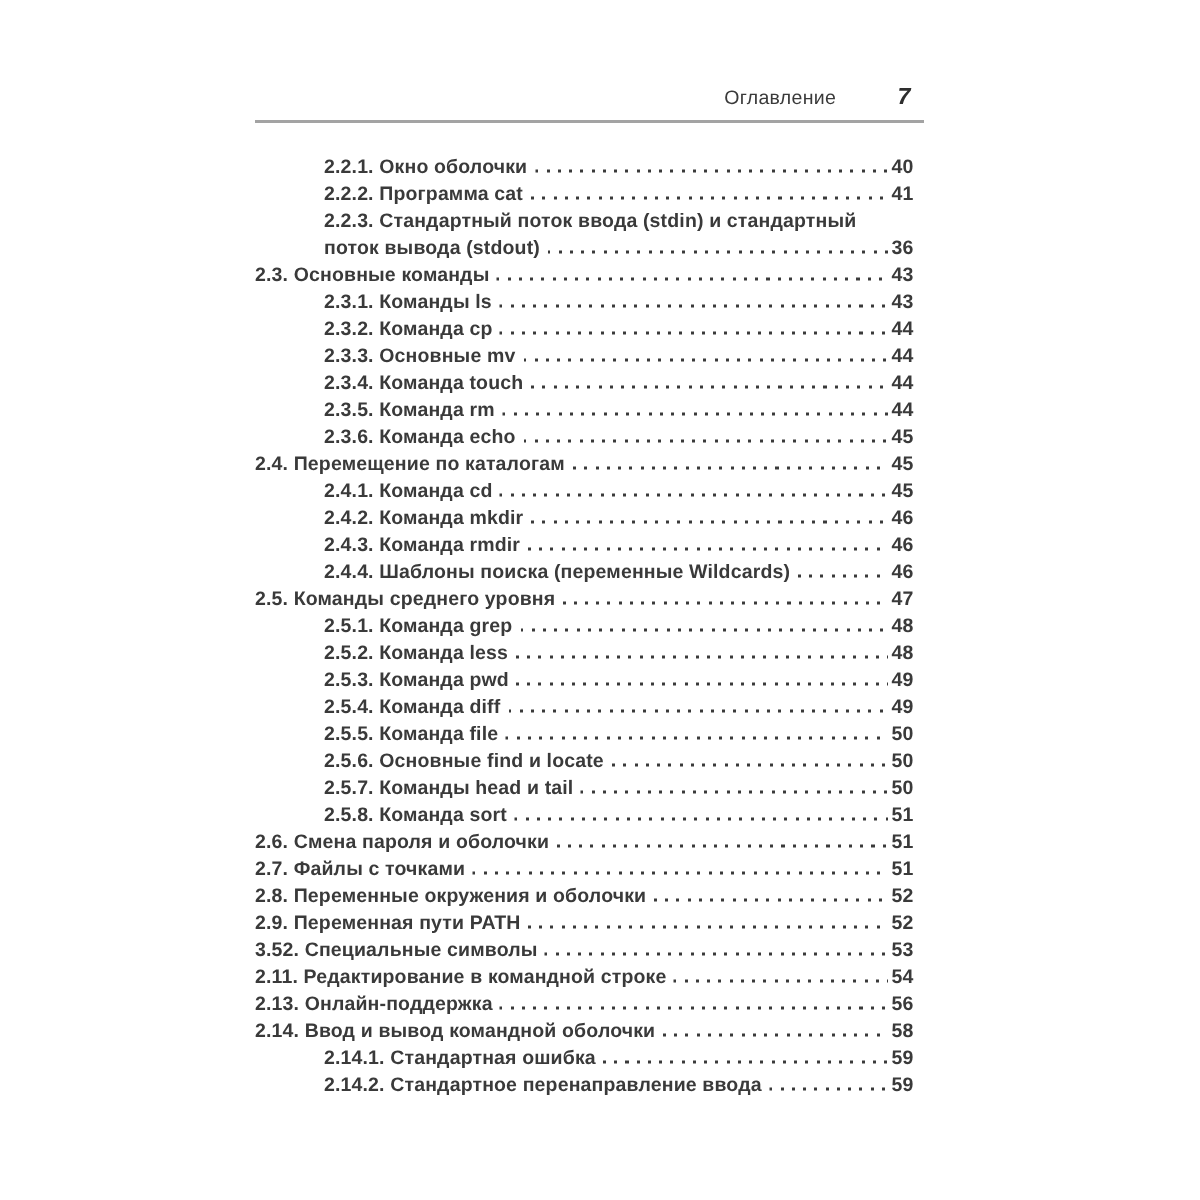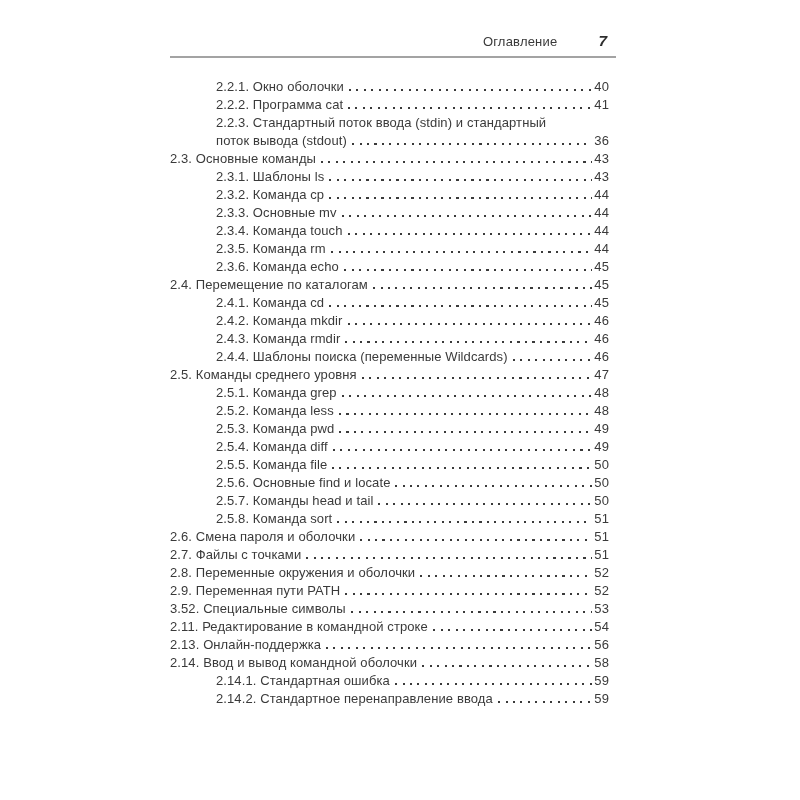--- a/index.html
+++ b/index.html
@@ -15,7 +15,7 @@
   .page {
     position: absolute;
     left: 170px;
-    top: 32px;
+    top: 56px;
     width: 446px;
   }
   .header {

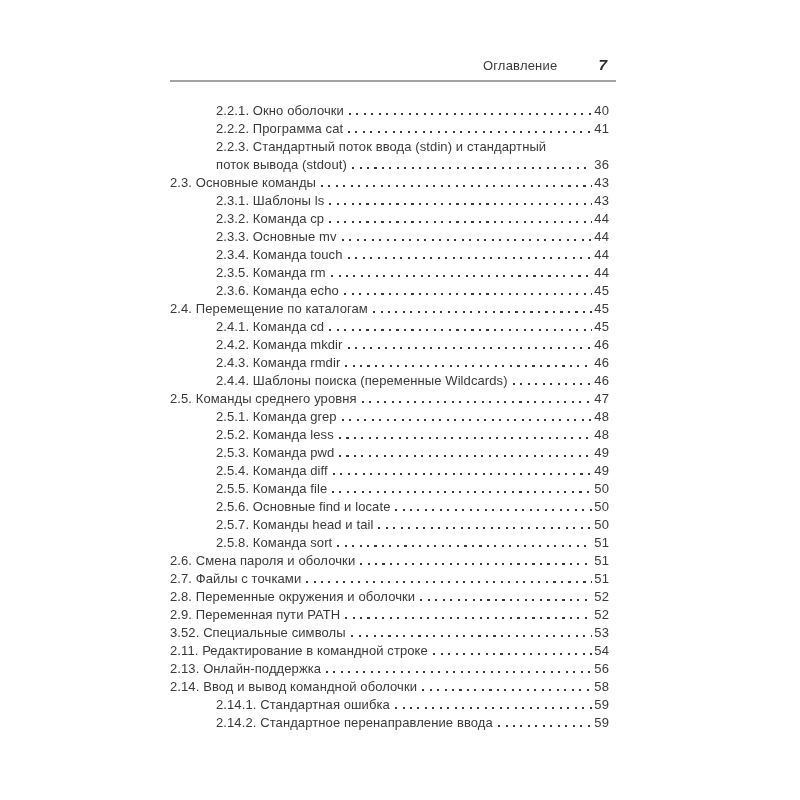--- a/index.html
+++ b/index.html
@@ -51,6 +51,7 @@
     font-size: 13px;
     line-height: 18px;
     letter-spacing: 0.1px;
+    font-weight: bold;
   }
   .entry.level-2 {
     padding-left: 46px;

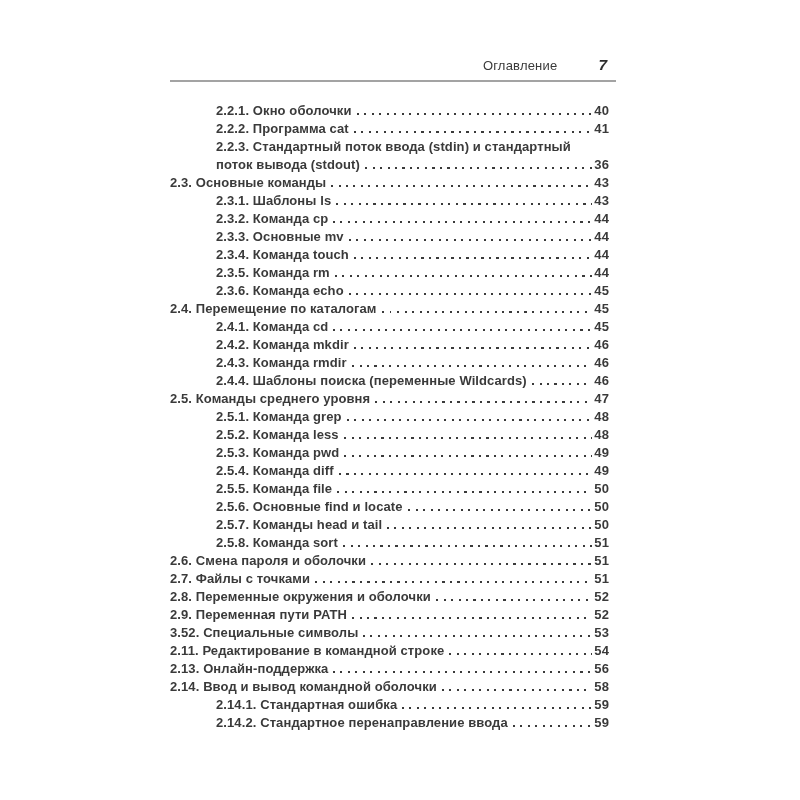--- a/index.html
+++ b/index.html
@@ -114,7 +114,7 @@
     <span class="pagenum">43</span>
   </div>
       <div class="entry level-2">
-    <span class="label">2.3.1. Шаблоны ls</span>
+    <span class="label">2.3.1. Команды ls</span>
     <span class="dots"></span>
     <span class="pagenum">43</span>
   </div>

